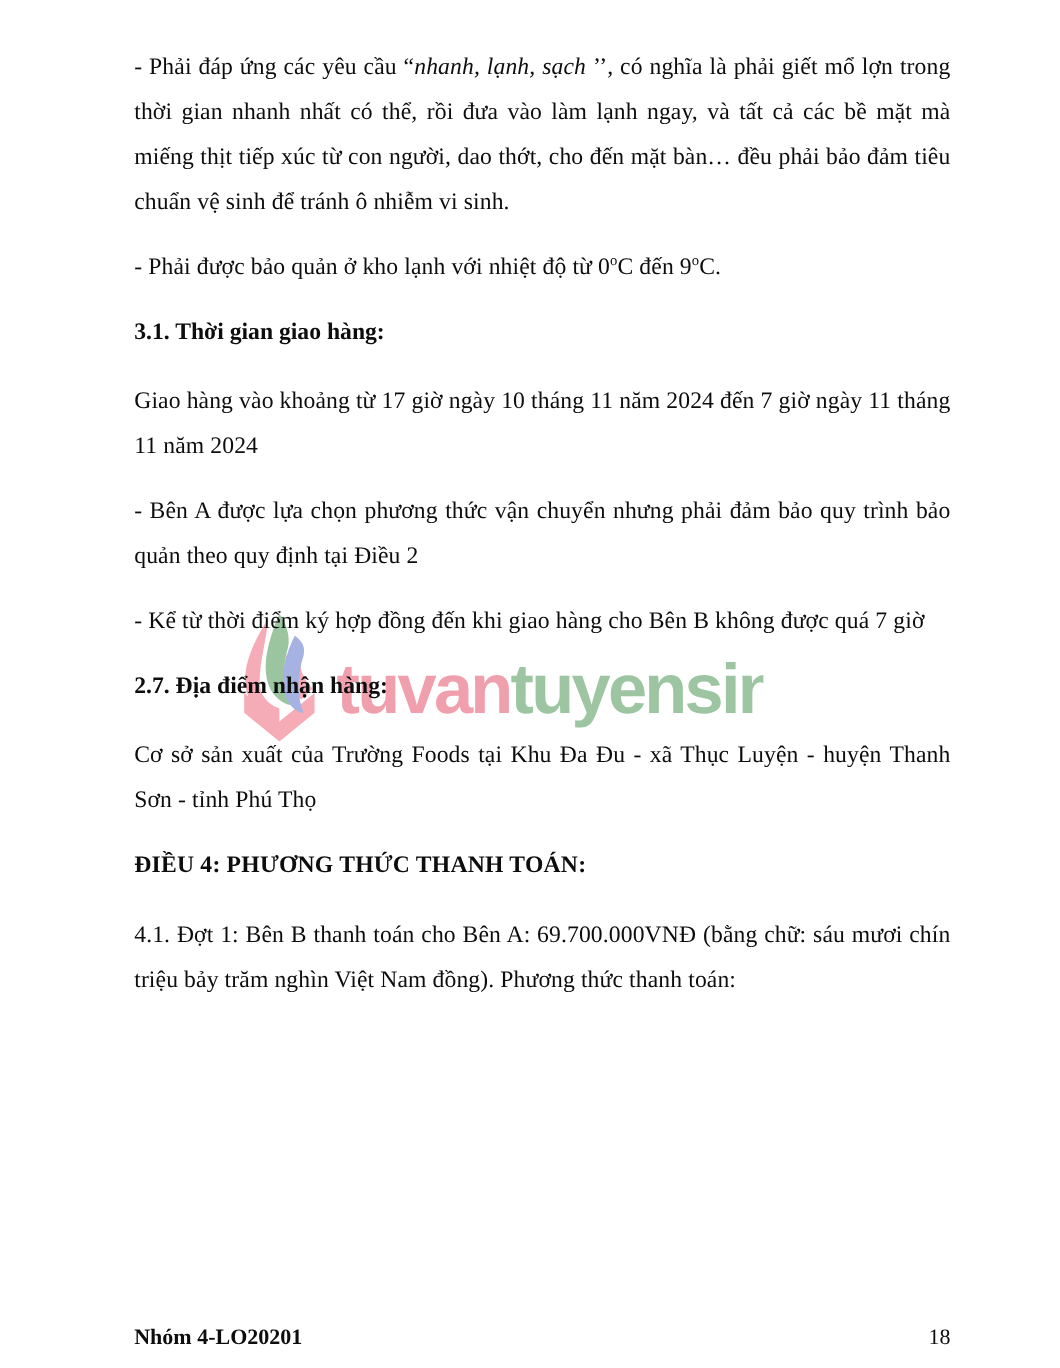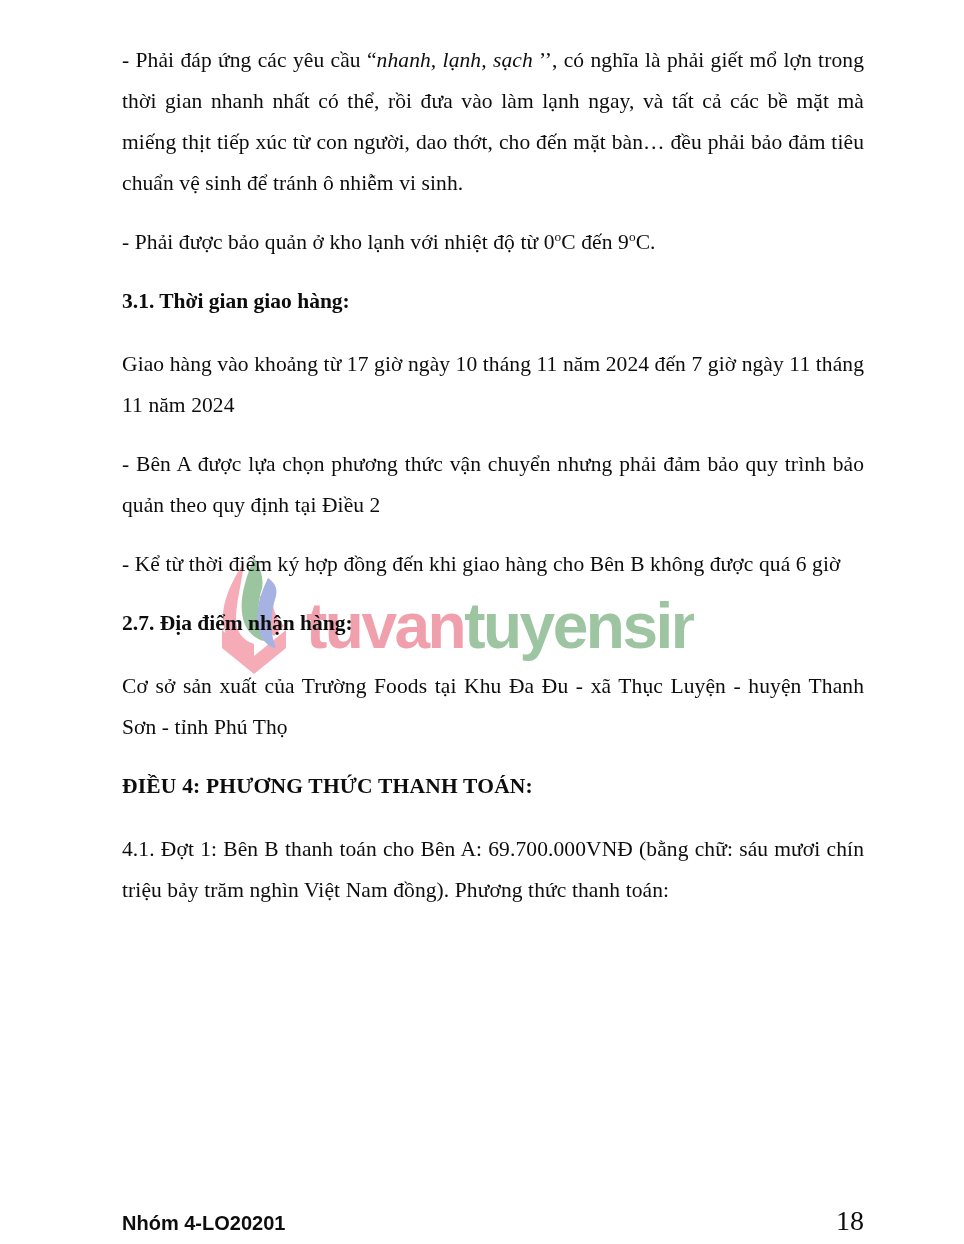--- a/index.html
+++ b/index.html
@@ -144,7 +144,7 @@
 
     <p class="para gap-sm">- Bên A được lựa chọn phương thức vận chuyển nhưng phải đảm bảo quy trình bảo quản theo quy định tại Điều 2</p>
 
-    <p class="para gap-md">-  Kể từ thời điểm ký hợp đồng đến khi giao hàng cho Bên B không được quá 6 giờ</p>
+    <p class="para gap-md">-  Kể từ thời điểm ký hợp đồng đến khi giao hàng cho Bên B không được quá 7 giờ</p>
 
     <h3 class="heading gap-md">2.7. Địa điểm nhận hàng:</h3>
 

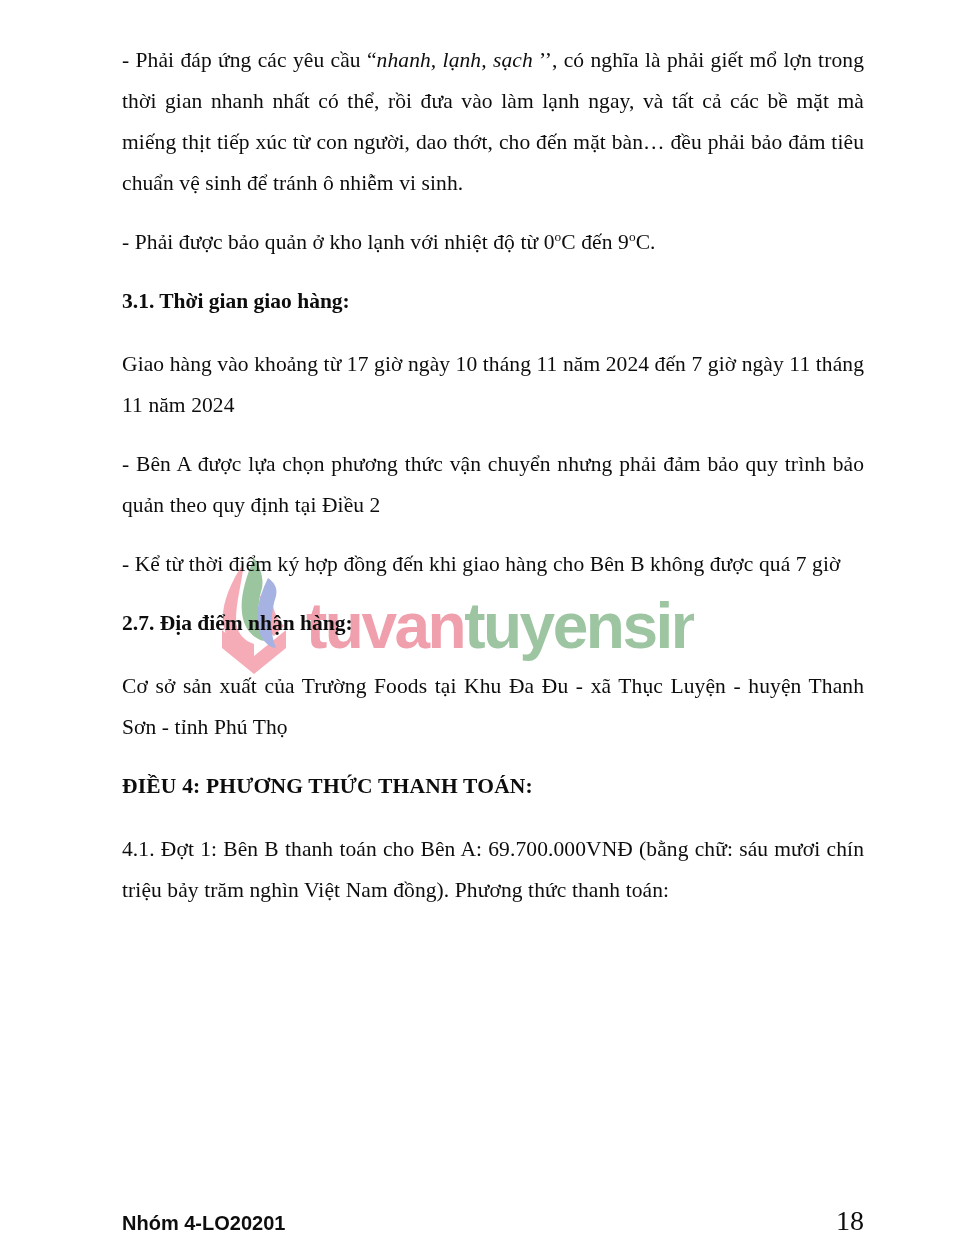--- a/index.html
+++ b/index.html
@@ -97,7 +97,7 @@
   .footer-left {
     font-size: 20px;
     font-weight: bold;
-    font-family: Liberation Sans, sans-serif;
+    font-family: Liberation Serif, serif;
   }
 
   .footer-right {

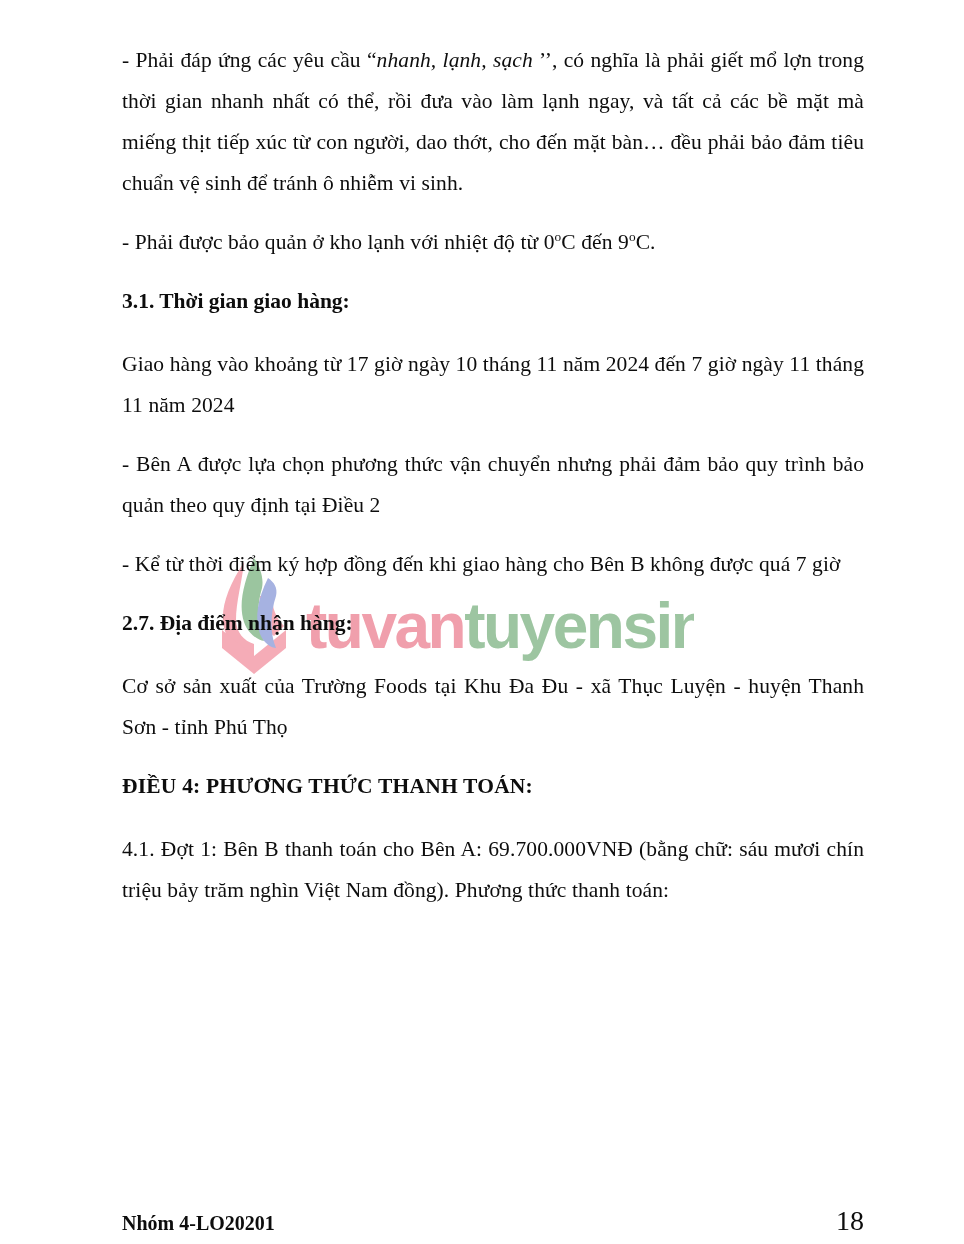--- a/index.html
+++ b/index.html
@@ -101,7 +101,7 @@
   }
 
   .footer-right {
-    font-size: 28px;
+    font-size: 20px;
     font-family: "Liberation Serif", "DejaVu Serif", serif;
   }
 </style>

